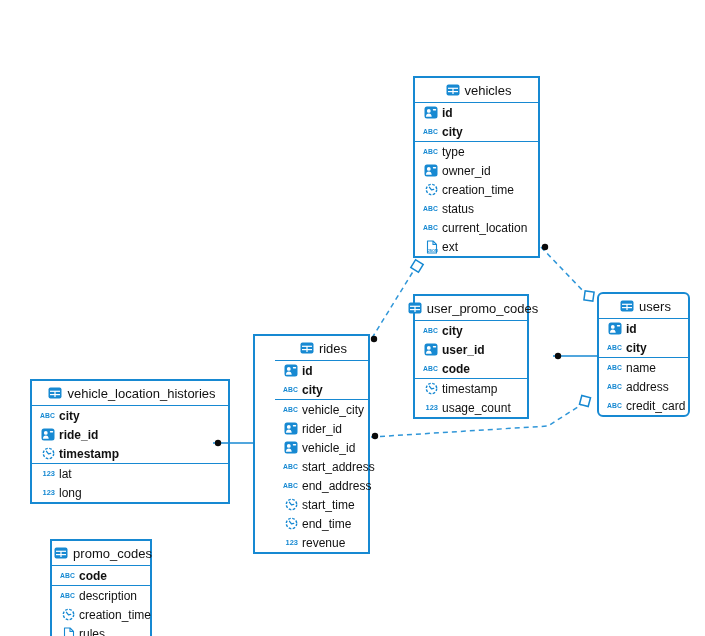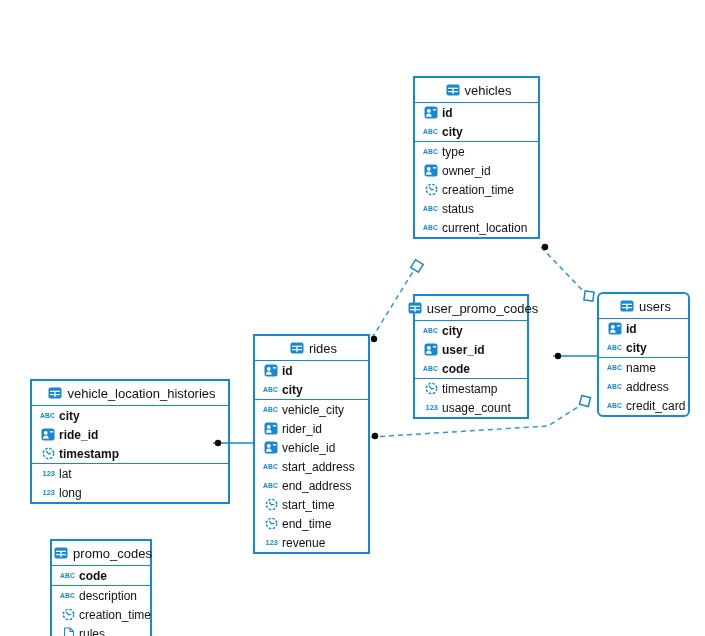--- a/index.html
+++ b/index.html
@@ -146,309 +146,6 @@
           </span>
           <span>current_location</span>
         </div>
-      </div>
-  </div>
-
-  <div class="erd-table" id="t-user_promo_codes">
-    <div class="thead">
-      <span class="icon-cell">
-          <svg width="14" height="12" viewBox="0 0 14 12">
-            <rect x="0.5" y="0.5" width="13" height="11" rx="2" fill="#1789d2"></rect>
-            <line x1="2" y1="4.3" x2="12" y2="4.3" stroke="#fff" stroke-width="1.2"></line>
-            <line x1="2" y1="7.6" x2="12" y2="7.6" stroke="#fff" stroke-width="1.2"></line>
-            <line x1="7" y1="4.3" x2="7" y2="10" stroke="#fff" stroke-width="1.2"></line>
-          </svg>
-        </span>
-      <span>user_promo_codes</span>
-    </div>
-    <div class="section pk">
-        <div class="row pk-row">
-          <span class="icon-cell">
-            <span class="abc">ABC</span>
-          </span>
-          <span>city</span>
-        </div>
-        <div class="row pk-row">
-          <span class="icon-cell">
-            <svg width="14" height="13" viewBox="0 0 14 13">
-              <rect x="0.5" y="0.5" width="13" height="12" rx="2.5" fill="#1789d2"></rect>
-              <circle cx="4.8" cy="4.9" r="1.9" fill="#fff"></circle>
-              <path d="M1.9,10.8 C1.9,8.7 3.2,7.5 4.8,7.5 C6.4,7.5 7.7,8.7 7.7,10.8 Z" fill="#fff"></path>
-              <rect x="8.8" y="3.1" width="3.4" height="1.3" rx="0.6" fill="#fff"></rect>
-            </svg>
-          </span>
-          <span>user_id</span>
-        </div>
-        <div class="row pk-row">
-          <span class="icon-cell">
-            <span class="abc">ABC</span>
-          </span>
-          <span>code</span>
-        </div>
-      </div>
-    <div class="section">
-        <div class="row">
-          <span class="icon-cell">
-            <svg width="13" height="13" viewBox="0 0 13 13">
-              <circle cx="6.5" cy="6.5" r="5.2" fill="none" stroke="#1789d2" stroke-width="1.4" stroke-dasharray="2.6 1.5"></circle>
-              <path d="M6.5,6.9 L4.5,4.3 M6.5,6.9 L8.7,6.4" stroke="#1789d2" stroke-width="1.3" fill="none" stroke-linecap="round"></path>
-            </svg>
-          </span>
-          <span>timestamp</span>
-        </div>
-        <div class="row">
-          <span class="icon-cell">
-            <span class="num">123</span>
-          </span>
-          <span>usage_count</span>
-        </div>
-      </div>
-  </div>
-
-  <div class="erd-table" id="t-users">
-    <div class="thead">
-      <span class="icon-cell">
-          <svg width="14" height="12" viewBox="0 0 14 12">
-            <rect x="0.5" y="0.5" width="13" height="11" rx="2" fill="#1789d2"></rect>
-            <line x1="2" y1="4.3" x2="12" y2="4.3" stroke="#fff" stroke-width="1.2"></line>
-            <line x1="2" y1="7.6" x2="12" y2="7.6" stroke="#fff" stroke-width="1.2"></line>
-            <line x1="7" y1="4.3" x2="7" y2="10" stroke="#fff" stroke-width="1.2"></line>
-          </svg>
-        </span>
-      <span>users</span>
-    </div>
-    <div class="section pk">
-        <div class="row pk-row">
-          <span class="icon-cell">
-            <svg width="14" height="13" viewBox="0 0 14 13">
-              <rect x="0.5" y="0.5" width="13" height="12" rx="2.5" fill="#1789d2"></rect>
-              <circle cx="4.8" cy="4.9" r="1.9" fill="#fff"></circle>
-              <path d="M1.9,10.8 C1.9,8.7 3.2,7.5 4.8,7.5 C6.4,7.5 7.7,8.7 7.7,10.8 Z" fill="#fff"></path>
-              <rect x="8.8" y="3.1" width="3.4" height="1.3" rx="0.6" fill="#fff"></rect>
-            </svg>
-          </span>
-          <span>id</span>
-        </div>
-        <div class="row pk-row">
-          <span class="icon-cell">
-            <span class="abc">ABC</span>
-          </span>
-          <span>city</span>
-        </div>
-      </div>
-    <div class="section">
-        <div class="row">
-          <span class="icon-cell">
-            <span class="abc">ABC</span>
-          </span>
-          <span>name</span>
-        </div>
-        <div class="row">
-          <span class="icon-cell">
-            <span class="abc">ABC</span>
-          </span>
-          <span>address</span>
-        </div>
-        <div class="row">
-          <span class="icon-cell">
-            <span class="abc">ABC</span>
-          </span>
-          <span>credit_card</span>
-        </div>
-      </div>
-  </div>
-
-  <div class="erd-table" id="t-rides">
-    <div class="thead">
-      <span class="icon-cell">
-          <svg width="14" height="12" viewBox="0 0 14 12">
-            <rect x="0.5" y="0.5" width="13" height="11" rx="2" fill="#1789d2"></rect>
-            <line x1="2" y1="4.3" x2="12" y2="4.3" stroke="#fff" stroke-width="1.2"></line>
-            <line x1="2" y1="7.6" x2="12" y2="7.6" stroke="#fff" stroke-width="1.2"></line>
-            <line x1="7" y1="4.3" x2="7" y2="10" stroke="#fff" stroke-width="1.2"></line>
-          </svg>
-        </span>
-      <span>rides</span>
-    </div>
-    <div class="section pk">
-        <div class="row pk-row">
-          <span class="icon-cell">
-            <svg width="14" height="13" viewBox="0 0 14 13">
-              <rect x="0.5" y="0.5" width="13" height="12" rx="2.5" fill="#1789d2"></rect>
-              <circle cx="4.8" cy="4.9" r="1.9" fill="#fff"></circle>
-              <path d="M1.9,10.8 C1.9,8.7 3.2,7.5 4.8,7.5 C6.4,7.5 7.7,8.7 7.7,10.8 Z" fill="#fff"></path>
-              <rect x="8.8" y="3.1" width="3.4" height="1.3" rx="0.6" fill="#fff"></rect>
-            </svg>
-          </span>
-          <span>id</span>
-        </div>
-        <div class="row pk-row">
-          <span class="icon-cell">
-            <span class="abc">ABC</span>
-          </span>
-          <span>city</span>
-        </div>
-      </div>
-    <div class="section">
-        <div class="row">
-          <span class="icon-cell">
-            <span class="abc">ABC</span>
-          </span>
-          <span>vehicle_city</span>
-        </div>
-        <div class="row">
-          <span class="icon-cell">
-            <svg width="14" height="13" viewBox="0 0 14 13">
-              <rect x="0.5" y="0.5" width="13" height="12" rx="2.5" fill="#1789d2"></rect>
-              <circle cx="4.8" cy="4.9" r="1.9" fill="#fff"></circle>
-              <path d="M1.9,10.8 C1.9,8.7 3.2,7.5 4.8,7.5 C6.4,7.5 7.7,8.7 7.7,10.8 Z" fill="#fff"></path>
-              <rect x="8.8" y="3.1" width="3.4" height="1.3" rx="0.6" fill="#fff"></rect>
-            </svg>
-          </span>
-          <span>rider_id</span>
-        </div>
-        <div class="row">
-          <span class="icon-cell">
-            <svg width="14" height="13" viewBox="0 0 14 13">
-              <rect x="0.5" y="0.5" width="13" height="12" rx="2.5" fill="#1789d2"></rect>
-              <circle cx="4.8" cy="4.9" r="1.9" fill="#fff"></circle>
-              <path d="M1.9,10.8 C1.9,8.7 3.2,7.5 4.8,7.5 C6.4,7.5 7.7,8.7 7.7,10.8 Z" fill="#fff"></path>
-              <rect x="8.8" y="3.1" width="3.4" height="1.3" rx="0.6" fill="#fff"></rect>
-            </svg>
-          </span>
-          <span>vehicle_id</span>
-        </div>
-        <div class="row">
-          <span class="icon-cell">
-            <span class="abc">ABC</span>
-          </span>
-          <span>start_address</span>
-        </div>
-        <div class="row">
-          <span class="icon-cell">
-            <span class="abc">ABC</span>
-          </span>
-          <span>end_address</span>
-        </div>
-        <div class="row">
-          <span class="icon-cell">
-            <svg width="13" height="13" viewBox="0 0 13 13">
-              <circle cx="6.5" cy="6.5" r="5.2" fill="none" stroke="#1789d2" stroke-width="1.4" stroke-dasharray="2.6 1.5"></circle>
-              <path d="M6.5,6.9 L4.5,4.3 M6.5,6.9 L8.7,6.4" stroke="#1789d2" stroke-width="1.3" fill="none" stroke-linecap="round"></path>
-            </svg>
-          </span>
-          <span>start_time</span>
-        </div>
-        <div class="row">
-          <span class="icon-cell">
-            <svg width="13" height="13" viewBox="0 0 13 13">
-              <circle cx="6.5" cy="6.5" r="5.2" fill="none" stroke="#1789d2" stroke-width="1.4" stroke-dasharray="2.6 1.5"></circle>
-              <path d="M6.5,6.9 L4.5,4.3 M6.5,6.9 L8.7,6.4" stroke="#1789d2" stroke-width="1.3" fill="none" stroke-linecap="round"></path>
-            </svg>
-          </span>
-          <span>end_time</span>
-        </div>
-        <div class="row">
-          <span class="icon-cell">
-            <span class="num">123</span>
-          </span>
-          <span>revenue</span>
-        </div>
-      </div>
-  </div>
-
-  <div class="erd-table" id="t-vehicle_location_histories">
-    <div class="thead">
-      <span class="icon-cell">
-          <svg width="14" height="12" viewBox="0 0 14 12">
-            <rect x="0.5" y="0.5" width="13" height="11" rx="2" fill="#1789d2"></rect>
-            <line x1="2" y1="4.3" x2="12" y2="4.3" stroke="#fff" stroke-width="1.2"></line>
-            <line x1="2" y1="7.6" x2="12" y2="7.6" stroke="#fff" stroke-width="1.2"></line>
-            <line x1="7" y1="4.3" x2="7" y2="10" stroke="#fff" stroke-width="1.2"></line>
-          </svg>
-        </span>
-      <span>vehicle_location_histories</span>
-    </div>
-    <div class="section pk">
-        <div class="row pk-row">
-          <span class="icon-cell">
-            <span class="abc">ABC</span>
-          </span>
-          <span>city</span>
-        </div>
-        <div class="row pk-row">
-          <span class="icon-cell">
-            <svg width="14" height="13" viewBox="0 0 14 13">
-              <rect x="0.5" y="0.5" width="13" height="12" rx="2.5" fill="#1789d2"></rect>
-              <circle cx="4.8" cy="4.9" r="1.9" fill="#fff"></circle>
-              <path d="M1.9,10.8 C1.9,8.7 3.2,7.5 4.8,7.5 C6.4,7.5 7.7,8.7 7.7,10.8 Z" fill="#fff"></path>
-              <rect x="8.8" y="3.1" width="3.4" height="1.3" rx="0.6" fill="#fff"></rect>
-            </svg>
-          </span>
-          <span>ride_id</span>
-        </div>
-        <div class="row pk-row">
-          <span class="icon-cell">
-            <svg width="13" height="13" viewBox="0 0 13 13">
-              <circle cx="6.5" cy="6.5" r="5.2" fill="none" stroke="#1789d2" stroke-width="1.4" stroke-dasharray="2.6 1.5"></circle>
-              <path d="M6.5,6.9 L4.5,4.3 M6.5,6.9 L8.7,6.4" stroke="#1789d2" stroke-width="1.3" fill="none" stroke-linecap="round"></path>
-            </svg>
-          </span>
-          <span>timestamp</span>
-        </div>
-      </div>
-    <div class="section">
-        <div class="row">
-          <span class="icon-cell">
-            <span class="num">123</span>
-          </span>
-          <span>lat</span>
-        </div>
-        <div class="row">
-          <span class="icon-cell">
-            <span class="num">123</span>
-          </span>
-          <span>long</span>
-        </div>
-      </div>
-  </div>
-
-  <div class="erd-table" id="t-promo_codes">
-    <div class="thead">
-      <span class="icon-cell">
-          <svg width="14" height="12" viewBox="0 0 14 12">
-            <rect x="0.5" y="0.5" width="13" height="11" rx="2" fill="#1789d2"></rect>
-            <line x1="2" y1="4.3" x2="12" y2="4.3" stroke="#fff" stroke-width="1.2"></line>
-            <line x1="2" y1="7.6" x2="12" y2="7.6" stroke="#fff" stroke-width="1.2"></line>
-            <line x1="7" y1="4.3" x2="7" y2="10" stroke="#fff" stroke-width="1.2"></line>
-          </svg>
-        </span>
-      <span>promo_codes</span>
-    </div>
-    <div class="section pk">
-        <div class="row pk-row">
-          <span class="icon-cell">
-            <span class="abc">ABC</span>
-          </span>
-          <span>code</span>
-        </div>
-      </div>
-    <div class="section">
-        <div class="row">
-          <span class="icon-cell">
-            <span class="abc">ABC</span>
-          </span>
-          <span>description</span>
-        </div>
-        <div class="row">
-          <span class="icon-cell">
-            <svg width="13" height="13" viewBox="0 0 13 13">
-              <circle cx="6.5" cy="6.5" r="5.2" fill="none" stroke="#1789d2" stroke-width="1.4" stroke-dasharray="2.6 1.5"></circle>
-              <path d="M6.5,6.9 L4.5,4.3 M6.5,6.9 L8.7,6.4" stroke="#1789d2" stroke-width="1.3" fill="none" stroke-linecap="round"></path>
-            </svg>
-          </span>
-          <span>creation_time</span>
-        </div>
         <div class="row">
           <span class="icon-cell">
             <svg width="12" height="14" viewBox="0 0 12 14">
@@ -457,6 +154,319 @@
               <text x="1.4" y="12.3" font-size="3.8" font-weight="bold" fill="#1789d2" font-family="Liberation Sans, sans-serif">JSON</text>
             </svg>
           </span>
+          <span>ext</span>
+        </div>
+      </div>
+  </div>
+
+  <div class="erd-table" id="t-user_promo_codes">
+    <div class="thead">
+      <span class="icon-cell">
+          <svg width="14" height="12" viewBox="0 0 14 12">
+            <rect x="0.5" y="0.5" width="13" height="11" rx="2" fill="#1789d2"></rect>
+            <line x1="2" y1="4.3" x2="12" y2="4.3" stroke="#fff" stroke-width="1.2"></line>
+            <line x1="2" y1="7.6" x2="12" y2="7.6" stroke="#fff" stroke-width="1.2"></line>
+            <line x1="7" y1="4.3" x2="7" y2="10" stroke="#fff" stroke-width="1.2"></line>
+          </svg>
+        </span>
+      <span>user_promo_codes</span>
+    </div>
+    <div class="section pk">
+        <div class="row pk-row">
+          <span class="icon-cell">
+            <span class="abc">ABC</span>
+          </span>
+          <span>city</span>
+        </div>
+        <div class="row pk-row">
+          <span class="icon-cell">
+            <svg width="14" height="13" viewBox="0 0 14 13">
+              <rect x="0.5" y="0.5" width="13" height="12" rx="2.5" fill="#1789d2"></rect>
+              <circle cx="4.8" cy="4.9" r="1.9" fill="#fff"></circle>
+              <path d="M1.9,10.8 C1.9,8.7 3.2,7.5 4.8,7.5 C6.4,7.5 7.7,8.7 7.7,10.8 Z" fill="#fff"></path>
+              <rect x="8.8" y="3.1" width="3.4" height="1.3" rx="0.6" fill="#fff"></rect>
+            </svg>
+          </span>
+          <span>user_id</span>
+        </div>
+        <div class="row pk-row">
+          <span class="icon-cell">
+            <span class="abc">ABC</span>
+          </span>
+          <span>code</span>
+        </div>
+      </div>
+    <div class="section">
+        <div class="row">
+          <span class="icon-cell">
+            <svg width="13" height="13" viewBox="0 0 13 13">
+              <circle cx="6.5" cy="6.5" r="5.2" fill="none" stroke="#1789d2" stroke-width="1.4" stroke-dasharray="2.6 1.5"></circle>
+              <path d="M6.5,6.9 L4.5,4.3 M6.5,6.9 L8.7,6.4" stroke="#1789d2" stroke-width="1.3" fill="none" stroke-linecap="round"></path>
+            </svg>
+          </span>
+          <span>timestamp</span>
+        </div>
+        <div class="row">
+          <span class="icon-cell">
+            <span class="num">123</span>
+          </span>
+          <span>usage_count</span>
+        </div>
+      </div>
+  </div>
+
+  <div class="erd-table" id="t-users">
+    <div class="thead">
+      <span class="icon-cell">
+          <svg width="14" height="12" viewBox="0 0 14 12">
+            <rect x="0.5" y="0.5" width="13" height="11" rx="2" fill="#1789d2"></rect>
+            <line x1="2" y1="4.3" x2="12" y2="4.3" stroke="#fff" stroke-width="1.2"></line>
+            <line x1="2" y1="7.6" x2="12" y2="7.6" stroke="#fff" stroke-width="1.2"></line>
+            <line x1="7" y1="4.3" x2="7" y2="10" stroke="#fff" stroke-width="1.2"></line>
+          </svg>
+        </span>
+      <span>users</span>
+    </div>
+    <div class="section pk">
+        <div class="row pk-row">
+          <span class="icon-cell">
+            <svg width="14" height="13" viewBox="0 0 14 13">
+              <rect x="0.5" y="0.5" width="13" height="12" rx="2.5" fill="#1789d2"></rect>
+              <circle cx="4.8" cy="4.9" r="1.9" fill="#fff"></circle>
+              <path d="M1.9,10.8 C1.9,8.7 3.2,7.5 4.8,7.5 C6.4,7.5 7.7,8.7 7.7,10.8 Z" fill="#fff"></path>
+              <rect x="8.8" y="3.1" width="3.4" height="1.3" rx="0.6" fill="#fff"></rect>
+            </svg>
+          </span>
+          <span>id</span>
+        </div>
+        <div class="row pk-row">
+          <span class="icon-cell">
+            <span class="abc">ABC</span>
+          </span>
+          <span>city</span>
+        </div>
+      </div>
+    <div class="section">
+        <div class="row">
+          <span class="icon-cell">
+            <span class="abc">ABC</span>
+          </span>
+          <span>name</span>
+        </div>
+        <div class="row">
+          <span class="icon-cell">
+            <span class="abc">ABC</span>
+          </span>
+          <span>address</span>
+        </div>
+        <div class="row">
+          <span class="icon-cell">
+            <span class="abc">ABC</span>
+          </span>
+          <span>credit_card</span>
+        </div>
+      </div>
+  </div>
+
+  <div class="erd-table" id="t-rides">
+    <div class="thead">
+      <span class="icon-cell">
+          <svg width="14" height="12" viewBox="0 0 14 12">
+            <rect x="0.5" y="0.5" width="13" height="11" rx="2" fill="#1789d2"></rect>
+            <line x1="2" y1="4.3" x2="12" y2="4.3" stroke="#fff" stroke-width="1.2"></line>
+            <line x1="2" y1="7.6" x2="12" y2="7.6" stroke="#fff" stroke-width="1.2"></line>
+            <line x1="7" y1="4.3" x2="7" y2="10" stroke="#fff" stroke-width="1.2"></line>
+          </svg>
+        </span>
+      <span>rides</span>
+    </div>
+    <div class="section pk">
+        <div class="row pk-row">
+          <span class="icon-cell">
+            <svg width="14" height="13" viewBox="0 0 14 13">
+              <rect x="0.5" y="0.5" width="13" height="12" rx="2.5" fill="#1789d2"></rect>
+              <circle cx="4.8" cy="4.9" r="1.9" fill="#fff"></circle>
+              <path d="M1.9,10.8 C1.9,8.7 3.2,7.5 4.8,7.5 C6.4,7.5 7.7,8.7 7.7,10.8 Z" fill="#fff"></path>
+              <rect x="8.8" y="3.1" width="3.4" height="1.3" rx="0.6" fill="#fff"></rect>
+            </svg>
+          </span>
+          <span>id</span>
+        </div>
+        <div class="row pk-row">
+          <span class="icon-cell">
+            <span class="abc">ABC</span>
+          </span>
+          <span>city</span>
+        </div>
+      </div>
+    <div class="section">
+        <div class="row">
+          <span class="icon-cell">
+            <span class="abc">ABC</span>
+          </span>
+          <span>vehicle_city</span>
+        </div>
+        <div class="row">
+          <span class="icon-cell">
+            <svg width="14" height="13" viewBox="0 0 14 13">
+              <rect x="0.5" y="0.5" width="13" height="12" rx="2.5" fill="#1789d2"></rect>
+              <circle cx="4.8" cy="4.9" r="1.9" fill="#fff"></circle>
+              <path d="M1.9,10.8 C1.9,8.7 3.2,7.5 4.8,7.5 C6.4,7.5 7.7,8.7 7.7,10.8 Z" fill="#fff"></path>
+              <rect x="8.8" y="3.1" width="3.4" height="1.3" rx="0.6" fill="#fff"></rect>
+            </svg>
+          </span>
+          <span>rider_id</span>
+        </div>
+        <div class="row">
+          <span class="icon-cell">
+            <svg width="14" height="13" viewBox="0 0 14 13">
+              <rect x="0.5" y="0.5" width="13" height="12" rx="2.5" fill="#1789d2"></rect>
+              <circle cx="4.8" cy="4.9" r="1.9" fill="#fff"></circle>
+              <path d="M1.9,10.8 C1.9,8.7 3.2,7.5 4.8,7.5 C6.4,7.5 7.7,8.7 7.7,10.8 Z" fill="#fff"></path>
+              <rect x="8.8" y="3.1" width="3.4" height="1.3" rx="0.6" fill="#fff"></rect>
+            </svg>
+          </span>
+          <span>vehicle_id</span>
+        </div>
+        <div class="row">
+          <span class="icon-cell">
+            <span class="abc">ABC</span>
+          </span>
+          <span>start_address</span>
+        </div>
+        <div class="row">
+          <span class="icon-cell">
+            <span class="abc">ABC</span>
+          </span>
+          <span>end_address</span>
+        </div>
+        <div class="row">
+          <span class="icon-cell">
+            <svg width="13" height="13" viewBox="0 0 13 13">
+              <circle cx="6.5" cy="6.5" r="5.2" fill="none" stroke="#1789d2" stroke-width="1.4" stroke-dasharray="2.6 1.5"></circle>
+              <path d="M6.5,6.9 L4.5,4.3 M6.5,6.9 L8.7,6.4" stroke="#1789d2" stroke-width="1.3" fill="none" stroke-linecap="round"></path>
+            </svg>
+          </span>
+          <span>start_time</span>
+        </div>
+        <div class="row">
+          <span class="icon-cell">
+            <svg width="13" height="13" viewBox="0 0 13 13">
+              <circle cx="6.5" cy="6.5" r="5.2" fill="none" stroke="#1789d2" stroke-width="1.4" stroke-dasharray="2.6 1.5"></circle>
+              <path d="M6.5,6.9 L4.5,4.3 M6.5,6.9 L8.7,6.4" stroke="#1789d2" stroke-width="1.3" fill="none" stroke-linecap="round"></path>
+            </svg>
+          </span>
+          <span>end_time</span>
+        </div>
+        <div class="row">
+          <span class="icon-cell">
+            <span class="num">123</span>
+          </span>
+          <span>revenue</span>
+        </div>
+      </div>
+  </div>
+
+  <div class="erd-table" id="t-vehicle_location_histories">
+    <div class="thead">
+      <span class="icon-cell">
+          <svg width="14" height="12" viewBox="0 0 14 12">
+            <rect x="0.5" y="0.5" width="13" height="11" rx="2" fill="#1789d2"></rect>
+            <line x1="2" y1="4.3" x2="12" y2="4.3" stroke="#fff" stroke-width="1.2"></line>
+            <line x1="2" y1="7.6" x2="12" y2="7.6" stroke="#fff" stroke-width="1.2"></line>
+            <line x1="7" y1="4.3" x2="7" y2="10" stroke="#fff" stroke-width="1.2"></line>
+          </svg>
+        </span>
+      <span>vehicle_location_histories</span>
+    </div>
+    <div class="section pk">
+        <div class="row pk-row">
+          <span class="icon-cell">
+            <span class="abc">ABC</span>
+          </span>
+          <span>city</span>
+        </div>
+        <div class="row pk-row">
+          <span class="icon-cell">
+            <svg width="14" height="13" viewBox="0 0 14 13">
+              <rect x="0.5" y="0.5" width="13" height="12" rx="2.5" fill="#1789d2"></rect>
+              <circle cx="4.8" cy="4.9" r="1.9" fill="#fff"></circle>
+              <path d="M1.9,10.8 C1.9,8.7 3.2,7.5 4.8,7.5 C6.4,7.5 7.7,8.7 7.7,10.8 Z" fill="#fff"></path>
+              <rect x="8.8" y="3.1" width="3.4" height="1.3" rx="0.6" fill="#fff"></rect>
+            </svg>
+          </span>
+          <span>ride_id</span>
+        </div>
+        <div class="row pk-row">
+          <span class="icon-cell">
+            <svg width="13" height="13" viewBox="0 0 13 13">
+              <circle cx="6.5" cy="6.5" r="5.2" fill="none" stroke="#1789d2" stroke-width="1.4" stroke-dasharray="2.6 1.5"></circle>
+              <path d="M6.5,6.9 L4.5,4.3 M6.5,6.9 L8.7,6.4" stroke="#1789d2" stroke-width="1.3" fill="none" stroke-linecap="round"></path>
+            </svg>
+          </span>
+          <span>timestamp</span>
+        </div>
+      </div>
+    <div class="section">
+        <div class="row">
+          <span class="icon-cell">
+            <span class="num">123</span>
+          </span>
+          <span>lat</span>
+        </div>
+        <div class="row">
+          <span class="icon-cell">
+            <span class="num">123</span>
+          </span>
+          <span>long</span>
+        </div>
+      </div>
+  </div>
+
+  <div class="erd-table" id="t-promo_codes">
+    <div class="thead">
+      <span class="icon-cell">
+          <svg width="14" height="12" viewBox="0 0 14 12">
+            <rect x="0.5" y="0.5" width="13" height="11" rx="2" fill="#1789d2"></rect>
+            <line x1="2" y1="4.3" x2="12" y2="4.3" stroke="#fff" stroke-width="1.2"></line>
+            <line x1="2" y1="7.6" x2="12" y2="7.6" stroke="#fff" stroke-width="1.2"></line>
+            <line x1="7" y1="4.3" x2="7" y2="10" stroke="#fff" stroke-width="1.2"></line>
+          </svg>
+        </span>
+      <span>promo_codes</span>
+    </div>
+    <div class="section pk">
+        <div class="row pk-row">
+          <span class="icon-cell">
+            <span class="abc">ABC</span>
+          </span>
+          <span>code</span>
+        </div>
+      </div>
+    <div class="section">
+        <div class="row">
+          <span class="icon-cell">
+            <span class="abc">ABC</span>
+          </span>
+          <span>description</span>
+        </div>
+        <div class="row">
+          <span class="icon-cell">
+            <svg width="13" height="13" viewBox="0 0 13 13">
+              <circle cx="6.5" cy="6.5" r="5.2" fill="none" stroke="#1789d2" stroke-width="1.4" stroke-dasharray="2.6 1.5"></circle>
+              <path d="M6.5,6.9 L4.5,4.3 M6.5,6.9 L8.7,6.4" stroke="#1789d2" stroke-width="1.3" fill="none" stroke-linecap="round"></path>
+            </svg>
+          </span>
+          <span>creation_time</span>
+        </div>
+        <div class="row">
+          <span class="icon-cell">
+            <svg width="12" height="14" viewBox="0 0 12 14">
+              <path d="M1.5,1 H7 L10.5,4.5 V13 H1.5 Z" fill="#fff" stroke="#1789d2" stroke-width="1.1" stroke-linejoin="round"></path>
+              <path d="M7,1 V4.5 H10.5" fill="none" stroke="#1789d2" stroke-width="1.1"></path>
+              <text x="1.4" y="12.3" font-size="3.8" font-weight="bold" fill="#1789d2" font-family="Liberation Sans, sans-serif">JSON</text>
+            </svg>
+          </span>
           <span>rules</span>
         </div>
       </div>

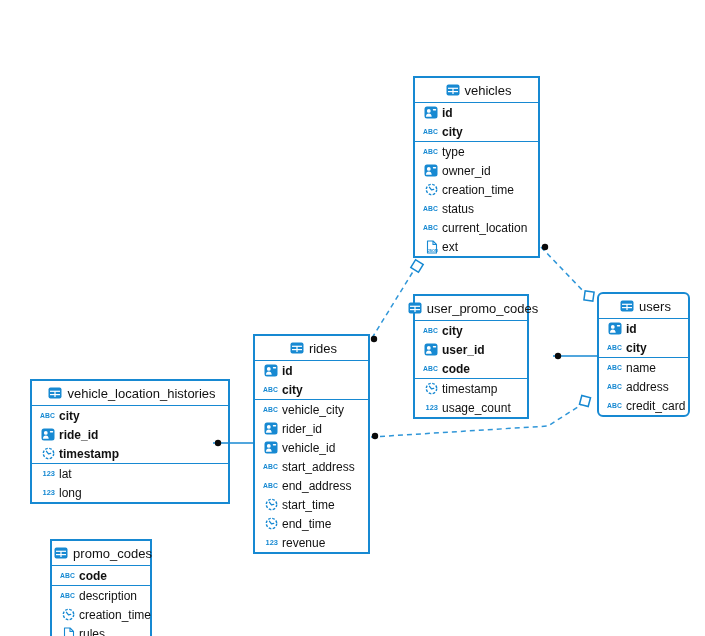--- a/index.html
+++ b/index.html
@@ -34,7 +34,7 @@
   #t-vehicles                   { left:413px; top:32px;  width:127px; }
   #t-user_promo_codes           { left:413px; top:250px; width:116px; }
   #t-users                      { left:597px; top:248px; width:93px;border-radius:6px;  }
-  #t-rides                      { left:253px; top:290px; width:117px; }
+  #t-rides                      { left:253px; top:290px; width:117px;padding-left:20px; }
   #t-vehicle_location_histories { left:30px;  top:335px; width:200px; }
   #t-promo_codes                { left:50px;  top:495px; width:102px; }
   

